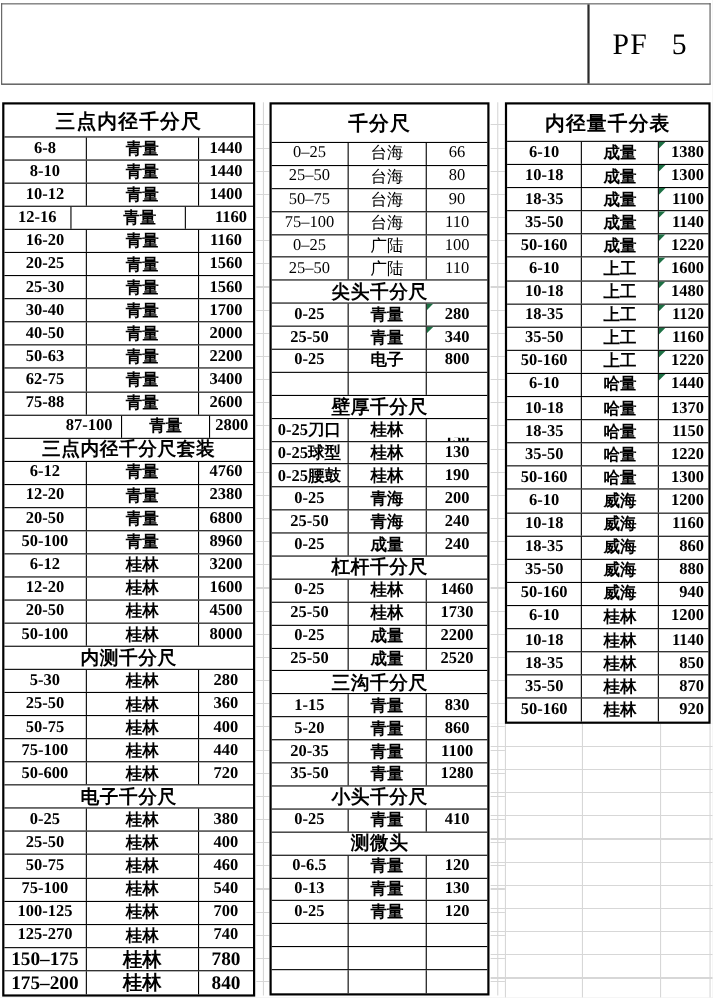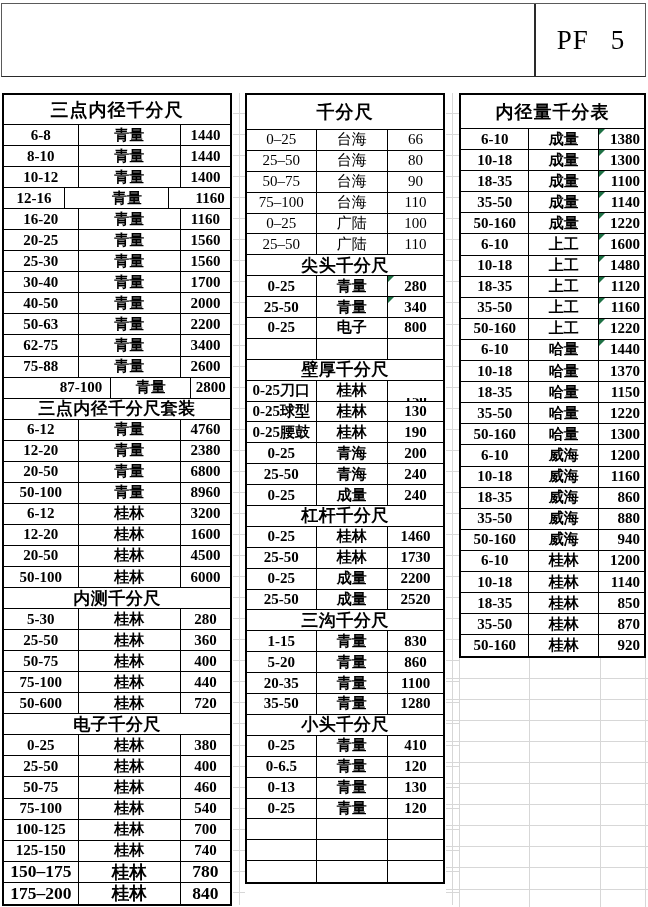--- a/index.html
+++ b/index.html
@@ -167,7 +167,7 @@
         <div class="row" style="height: 21.05px;">
           <div class="cell" style="width: 76px;">50-100</div>
           <div class="cell" style="width: 104px;">桂林</div>
-          <div class="cell cl" style="width: 50px;">6000</div>
+          <div class="cell cl" style="width: 50px;">8000</div>
         </div>
         <div class="row" style="height: 21.05px;">
           <div class="cell cl hdr-sec" style="flex: 1 1 0%;">内测千分尺</div>

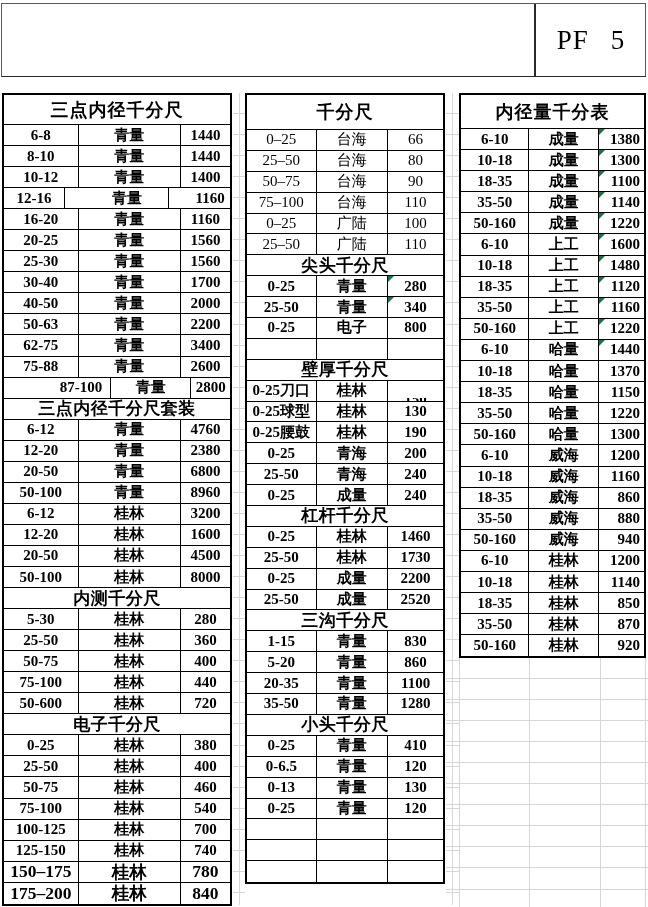--- a/index.html
+++ b/index.html
@@ -386,6 +386,9 @@
           <div class="cell cl" style="width: 56px;">410</div>
         </div>
         <div class="row" style="height: 20.9px;">
+          <div class="cell cl hdr-sec" style="flex: 1 1 0%;">测微头</div>
+        </div>
+        <div class="row" style="height: 20.9px;">
           <div class="cell" style="width: 71px;">0-6.5</div>
           <div class="cell" style="width: 73px;">青量</div>
           <div class="cell cl" style="width: 56px;">120</div>

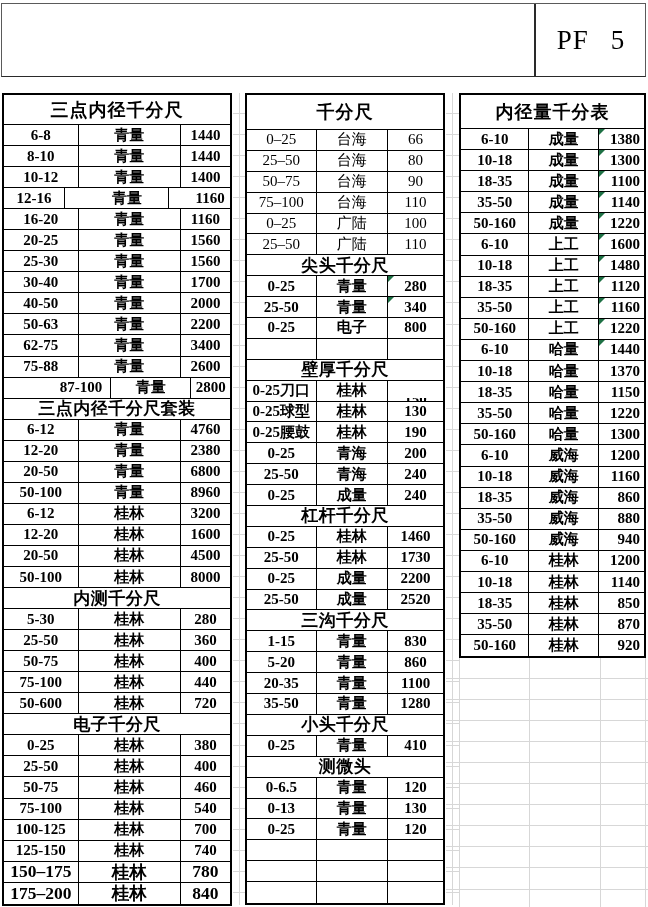--- a/index.html
+++ b/index.html
@@ -226,7 +226,7 @@
           <div class="cell cl" style="width: 50px;">700</div>
         </div>
         <div class="row" style="height: 21.05px;">
-          <div class="cell" style="width: 76px;">125-150</div>
+          <div class="cell" style="width: 76px;">125-270</div>
           <div class="cell" style="width: 104px;">桂林</div>
           <div class="cell cl" style="width: 50px;">740</div>
         </div>

